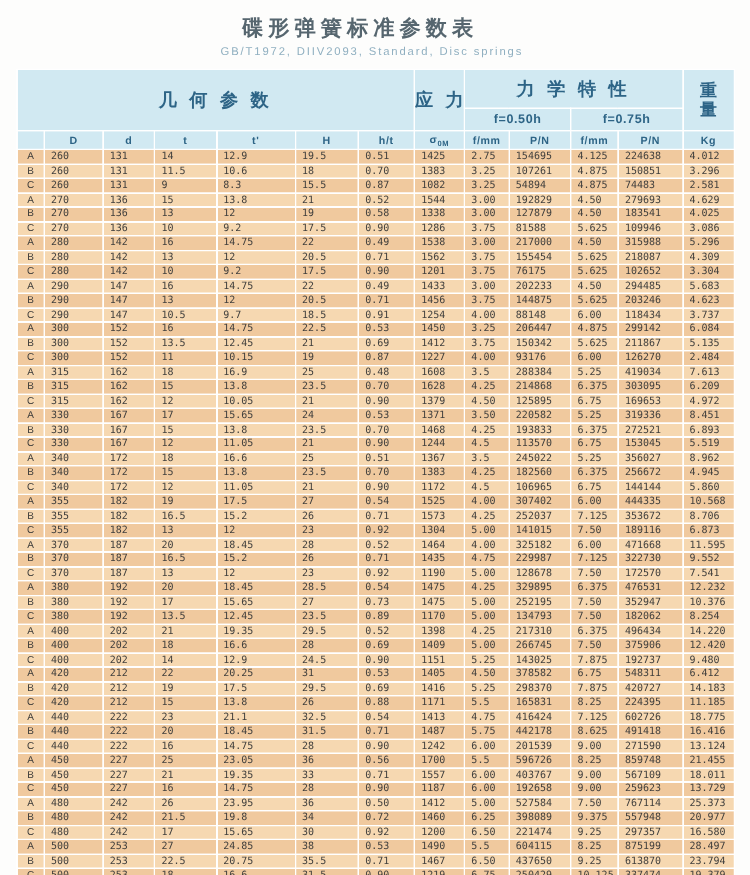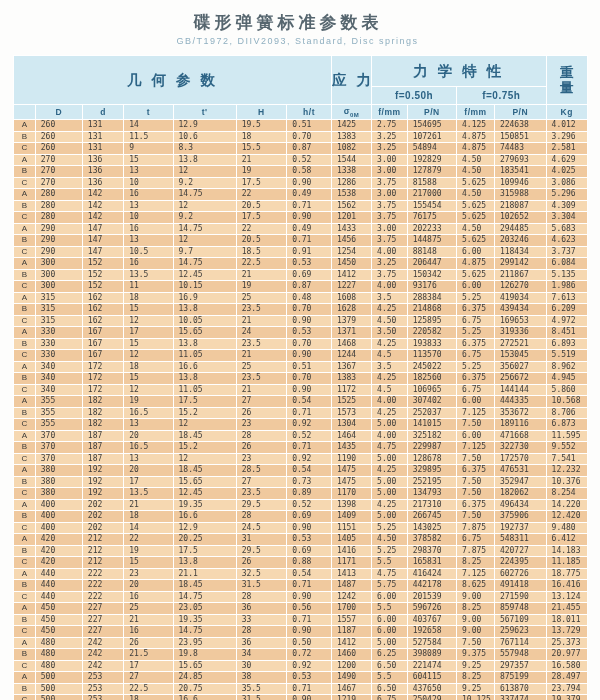--- a/index.html
+++ b/index.html
@@ -301,7 +301,7 @@
           <td>93176</td>
           <td>6.00</td>
           <td>126270</td>
-          <td>1.986</td>
+          <td>2.484</td>
         </tr>
         <tr>
           <td class="series">A</td>

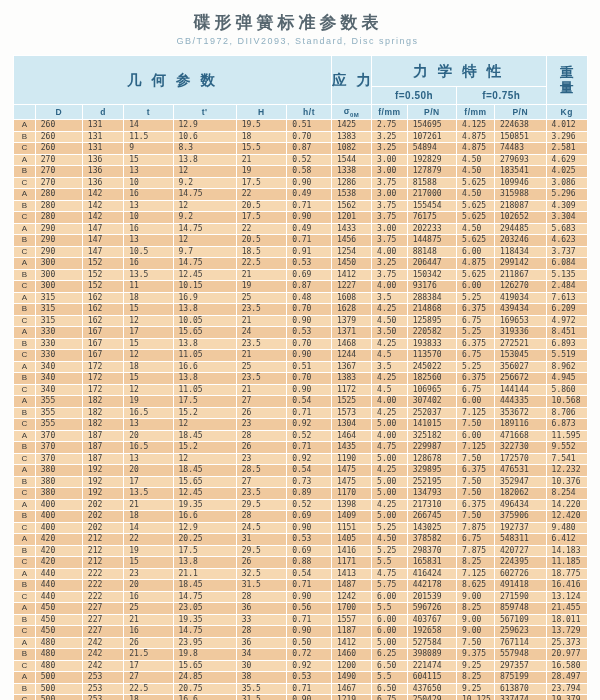--- a/index.html
+++ b/index.html
@@ -330,7 +330,7 @@
           <td>4.25</td>
           <td>214868</td>
           <td>6.375</td>
-          <td>439434</td>
+          <td>303095</td>
           <td>6.209</td>
         </tr>
         <tr>

